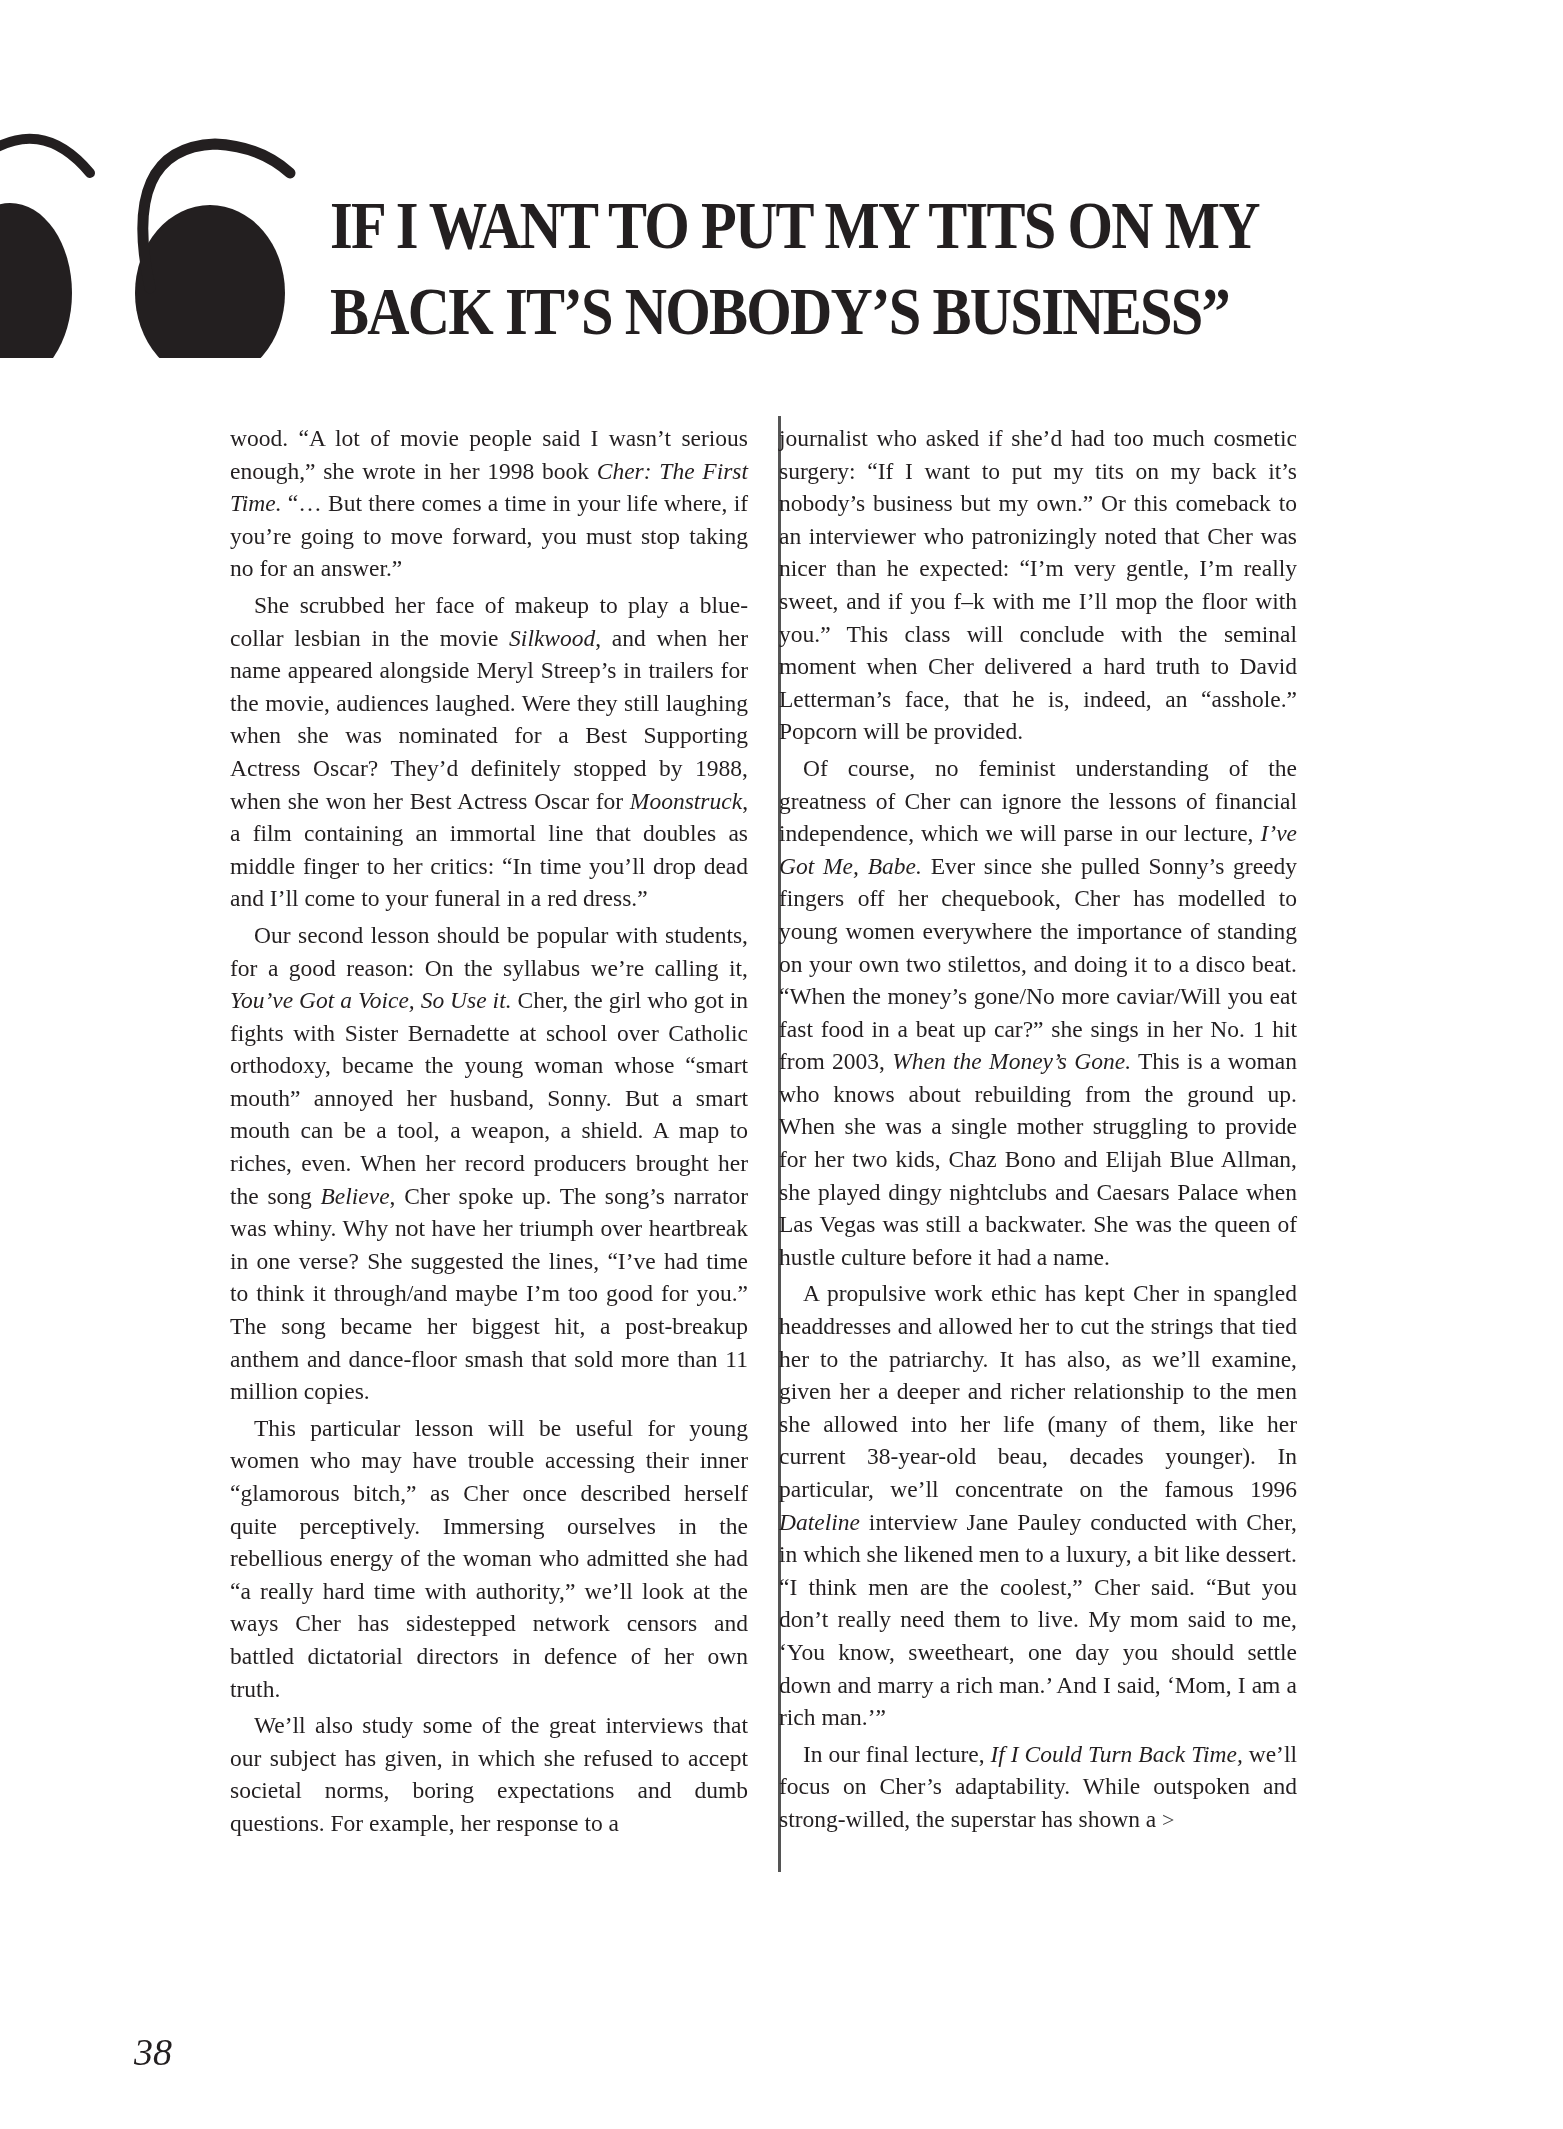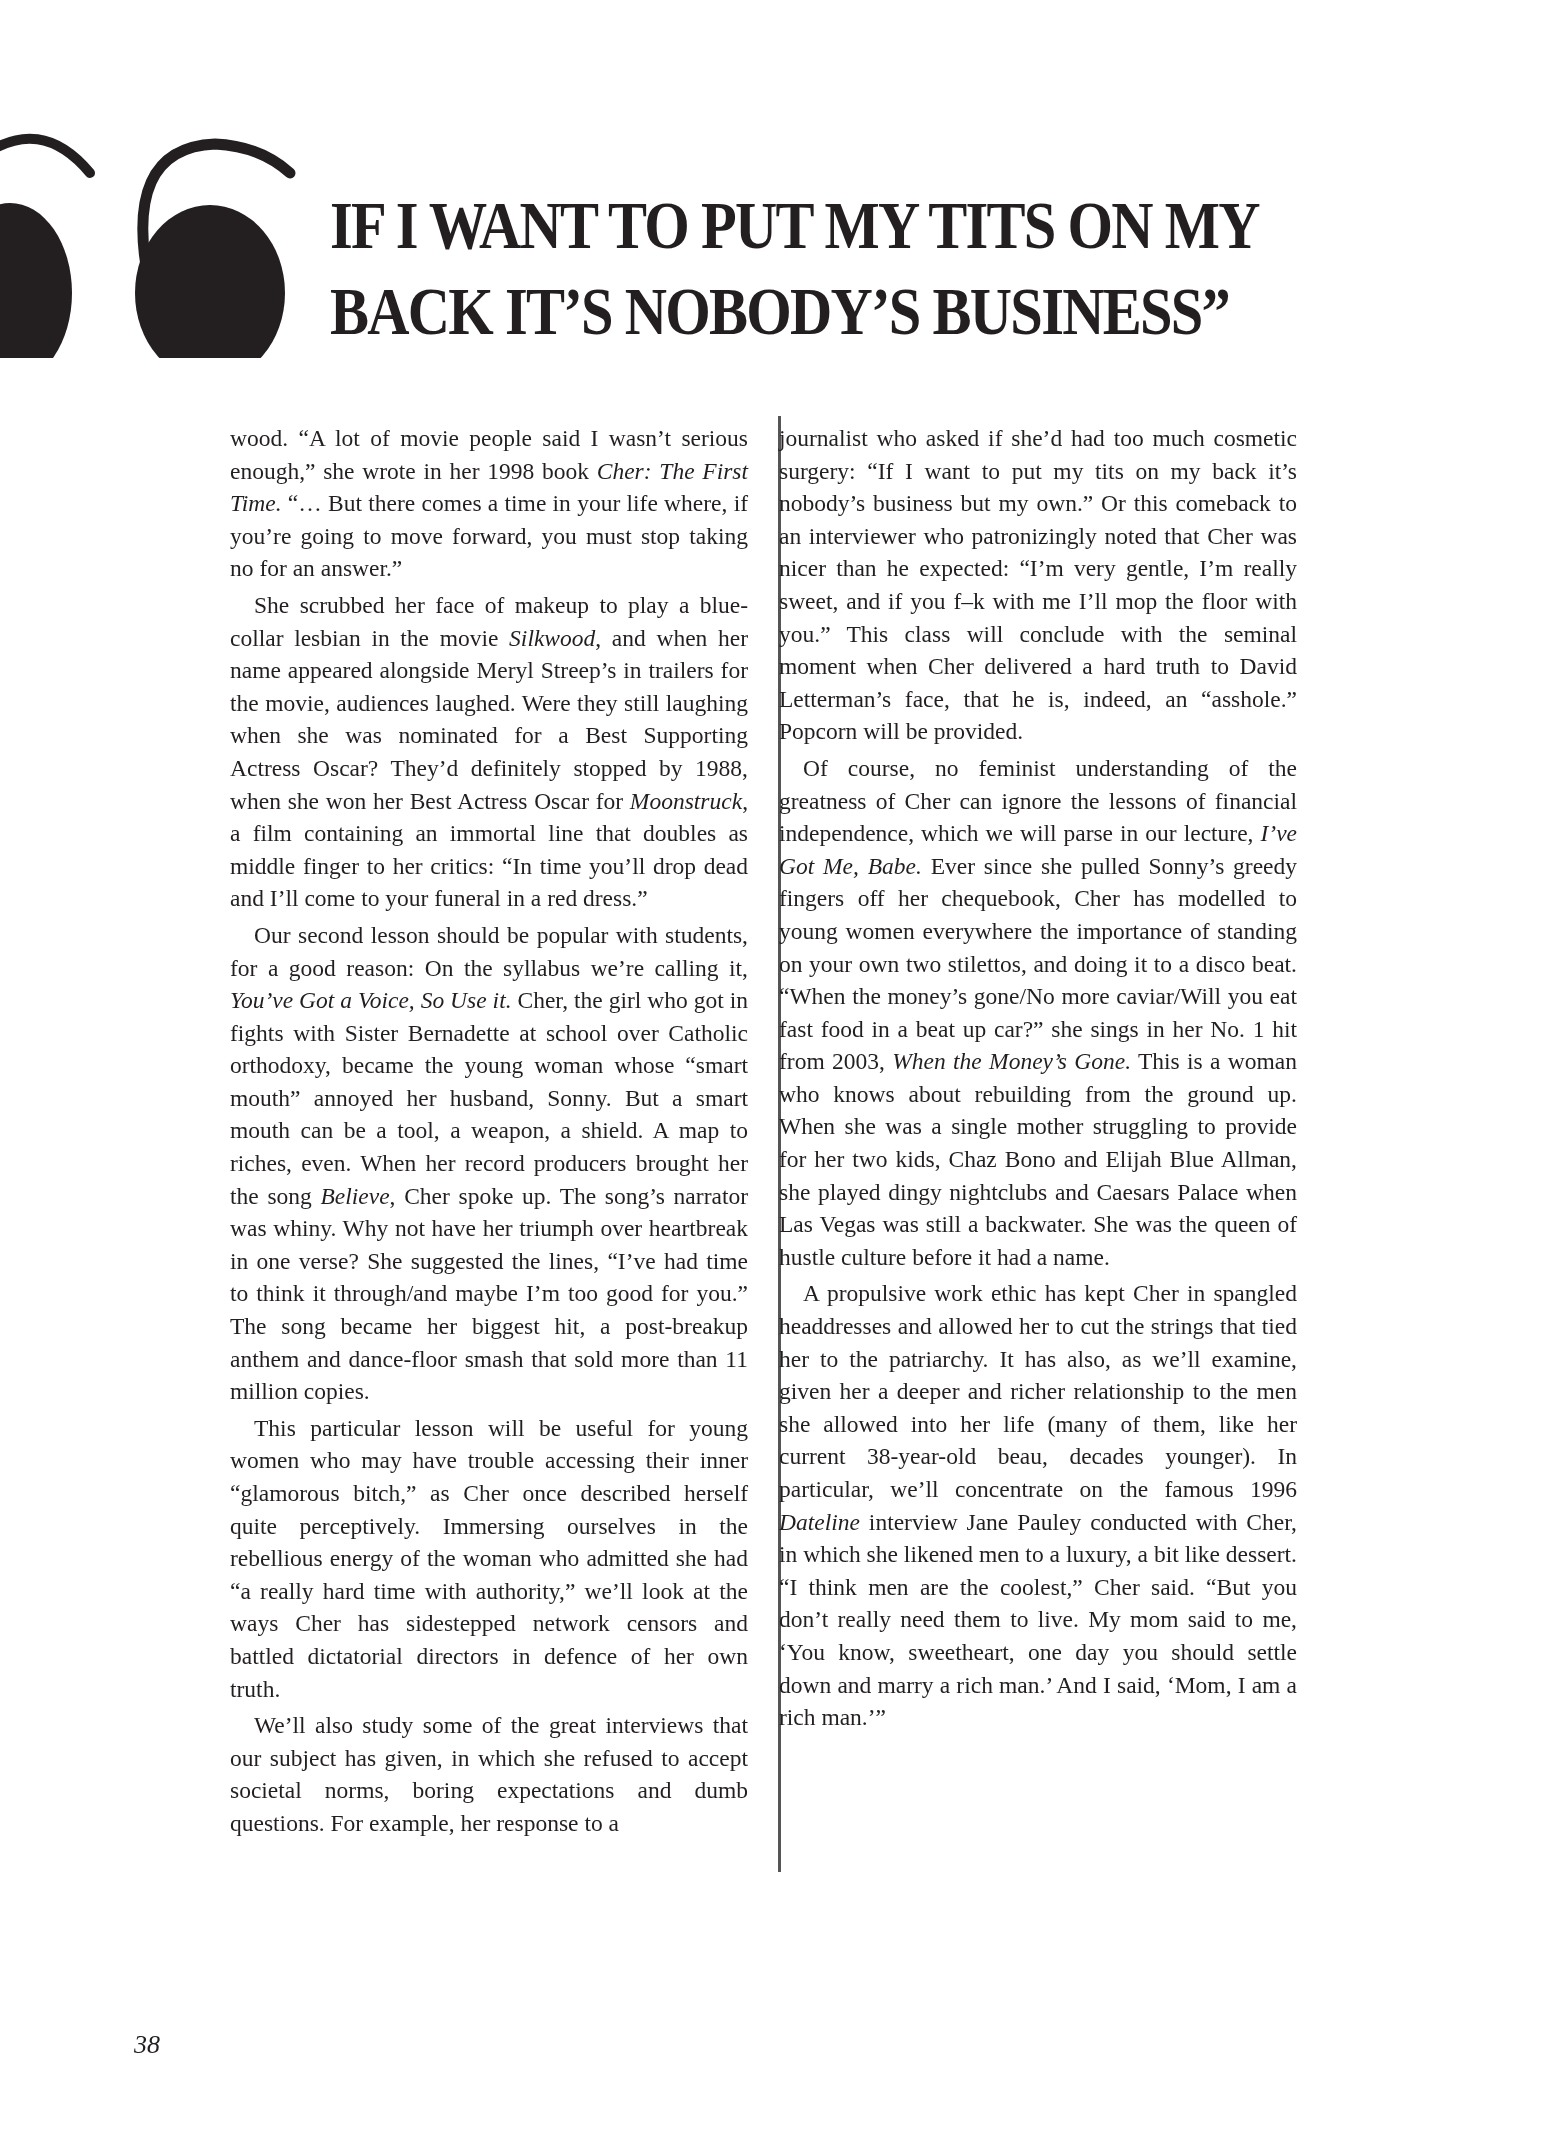--- a/index.html
+++ b/index.html
@@ -76,6 +76,7 @@
   <p class="first">journalist who asked if she’d had too much cosmetic surgery: “If I want to put my tits on my back it’s nobody’s business but my own.” Or this comeback to an interviewer who patronizingly noted that Cher was nicer than he expected: “I’m very gentle, I’m really sweet, and if you f–k with me I’ll mop the floor with you.” This class will conclude with the seminal moment when Cher delivered a hard truth to David Letterman’s face, that he is, indeed, an “asshole.” Popcorn will be provided.</p>
   <p><span>Of course, no feminist understanding of the greatness of Cher can ignore the lessons of financial independence, which we will parse in our lecture, </span><em>I’ve Got Me, Babe.</em><span> Ever since she pulled Sonny’s greedy fingers off her chequebook, Cher has modelled to young women everywhere the importance of standing on your own two stilettos, and doing it to a disco beat. “When the money’s gone/No more caviar/Will you eat fast food in a beat up car?” she sings in her No. 1 hit from 2003, </span><em>When the Money’s Gone.</em><span> This is a woman who knows about rebuilding from the ground up. When she was a single mother struggling to provide for her two kids, Chaz Bono and Elijah Blue Allman, she played dingy nightclubs and Caesars Palace when Las Vegas was still a backwater. She was the queen of hustle culture before it had a name.</span></p>
   <p><span>A propulsive work ethic has kept Cher in spangled headdresses and allowed her to cut the strings that tied her to the patriarchy. It has also, as we’ll examine, given her a deeper and richer relationship to the men she allowed into her life (many of them, like her current 38-year-old beau, decades younger). In particular, we’ll concentrate on the famous 1996 </span><em>Dateline</em><span> interview Jane Pauley conducted with Cher, in which she likened men to a luxury, a bit like dessert. “I think men are the coolest,” Cher said. “But you don’t really need them to live. My mom said to me, ‘You know, sweetheart, one day you should settle down and marry a rich man.’ And I said, ‘Mom, I am a rich man.’”</span></p>
+  <p><span>In our final lecture, </span><em>If I Could Turn Back Time,</em><span> we’ll focus on Cher’s adaptability. While outspoken and strong-willed, the superstar has shown a</span> <span class="continue-mark">&gt;</span></p>
 </div>
 
 <div class="page-number">38</div>

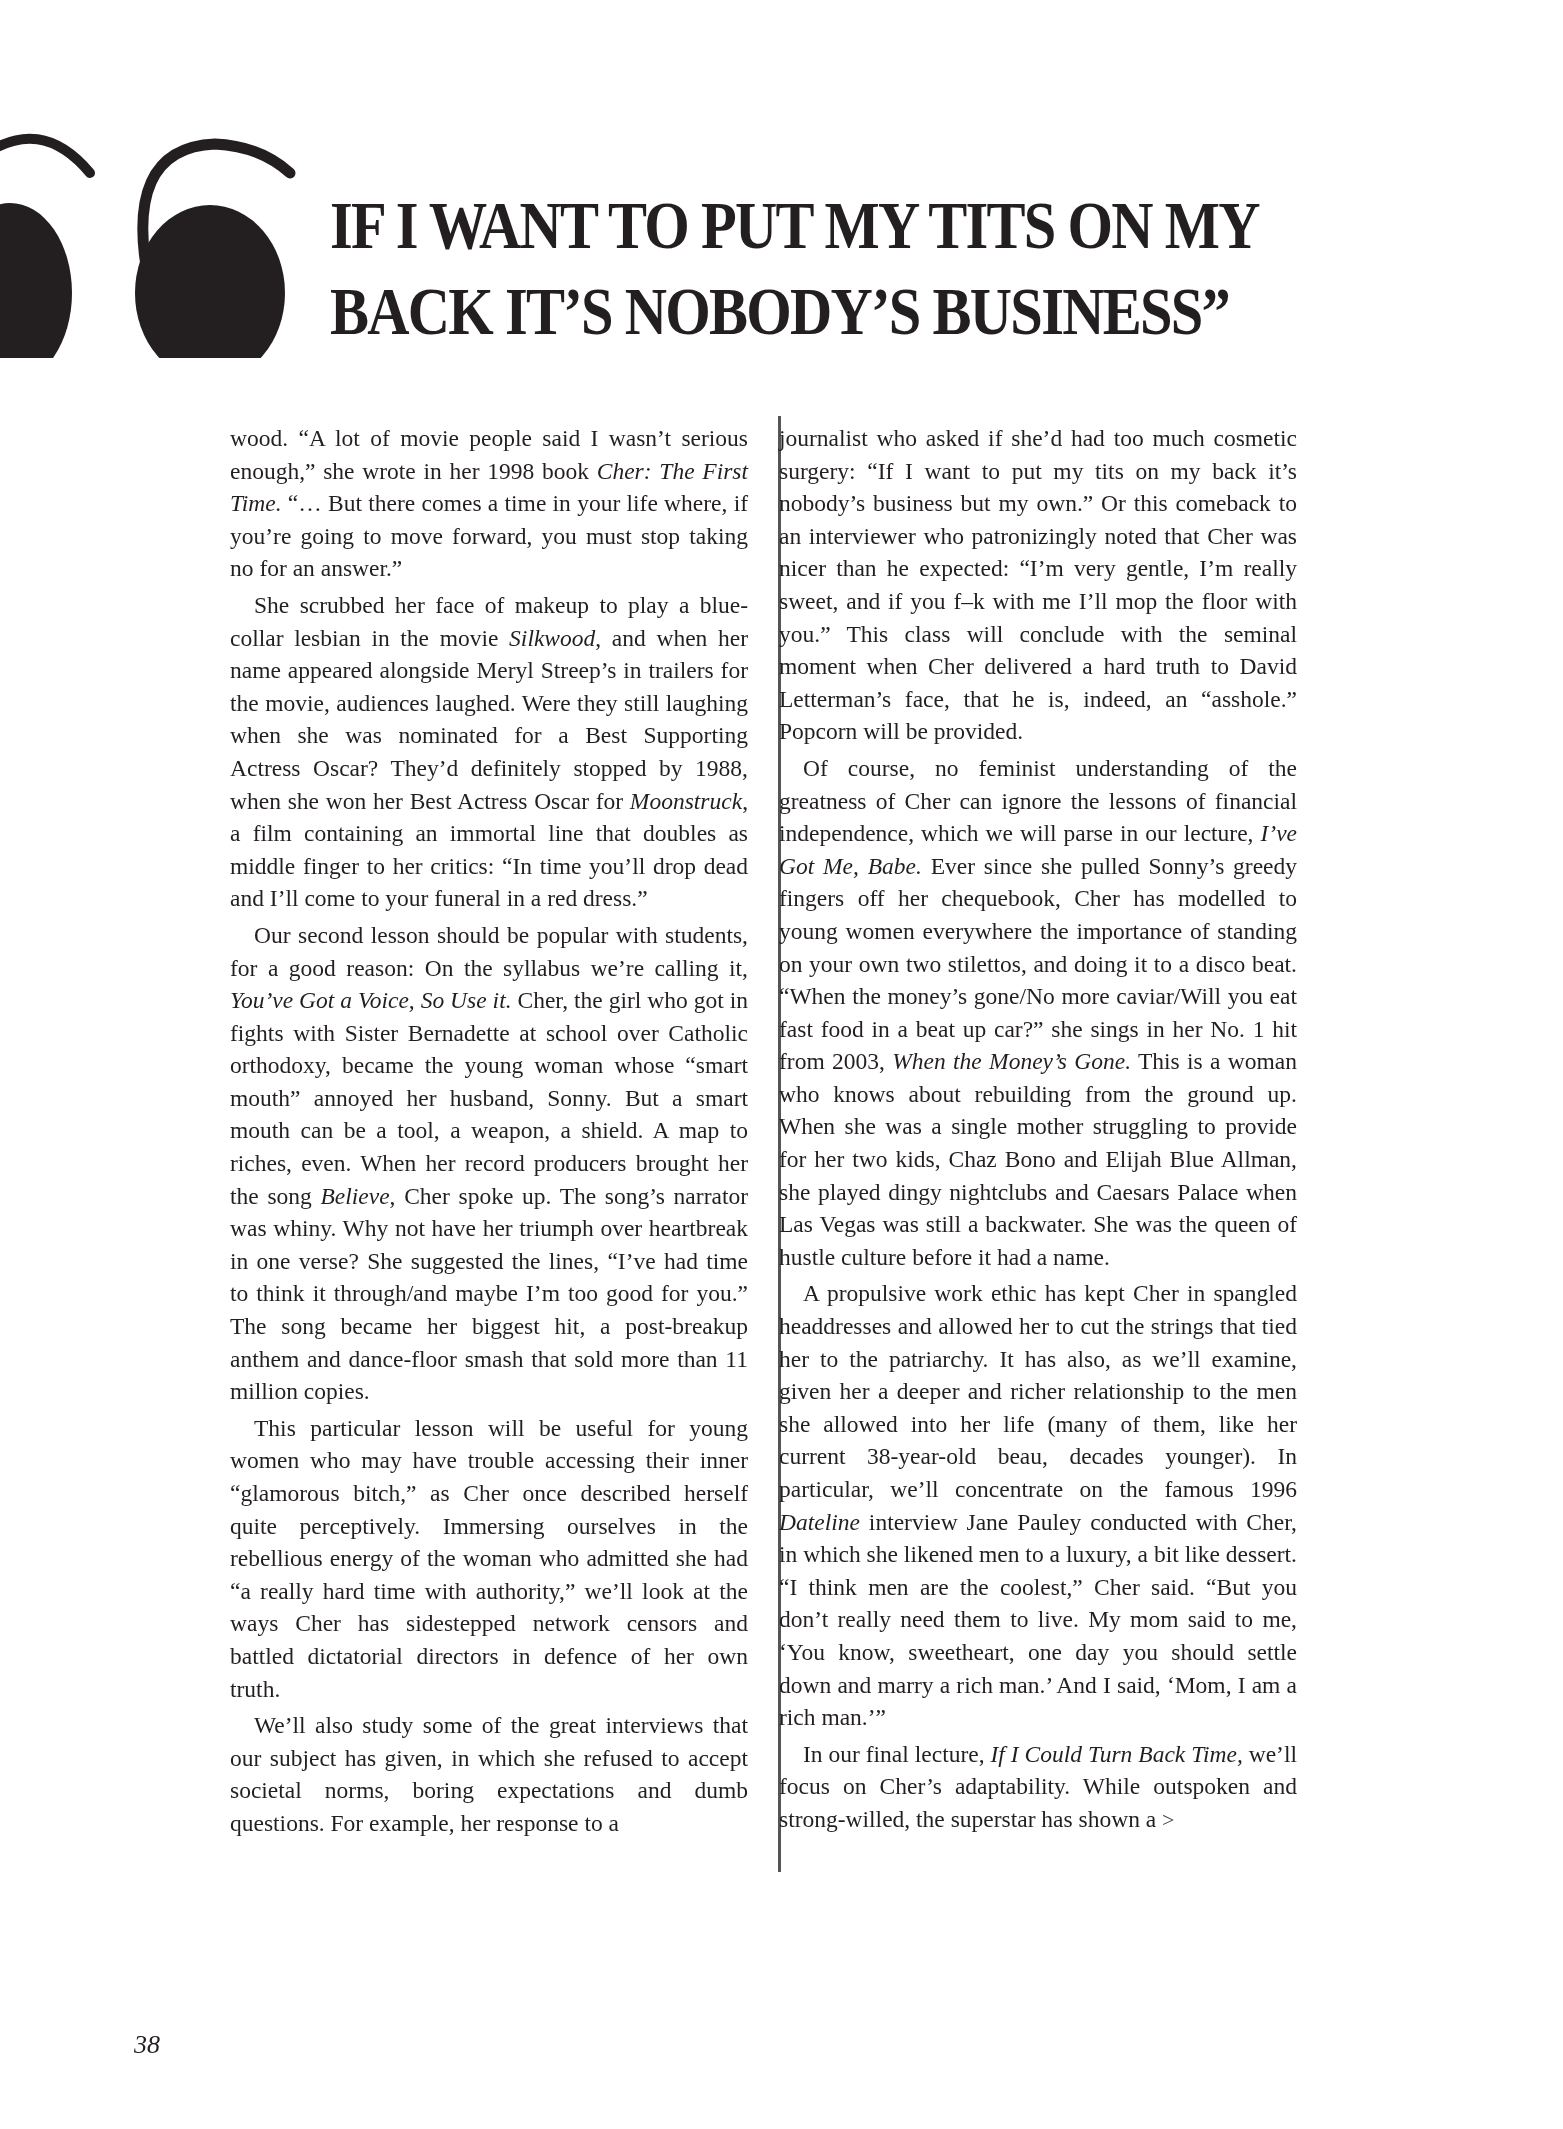--- a/index.html
+++ b/index.html
@@ -41,7 +41,7 @@
   }
   .page-number {
     position: absolute; left: 134px; top: 2030px;
-    font-style: italic; font-size: 26px;
+    font-style: italic; font-size: 38px;
   }
   .continue-mark { font-size: 22px; color: #444; }
 </style>

